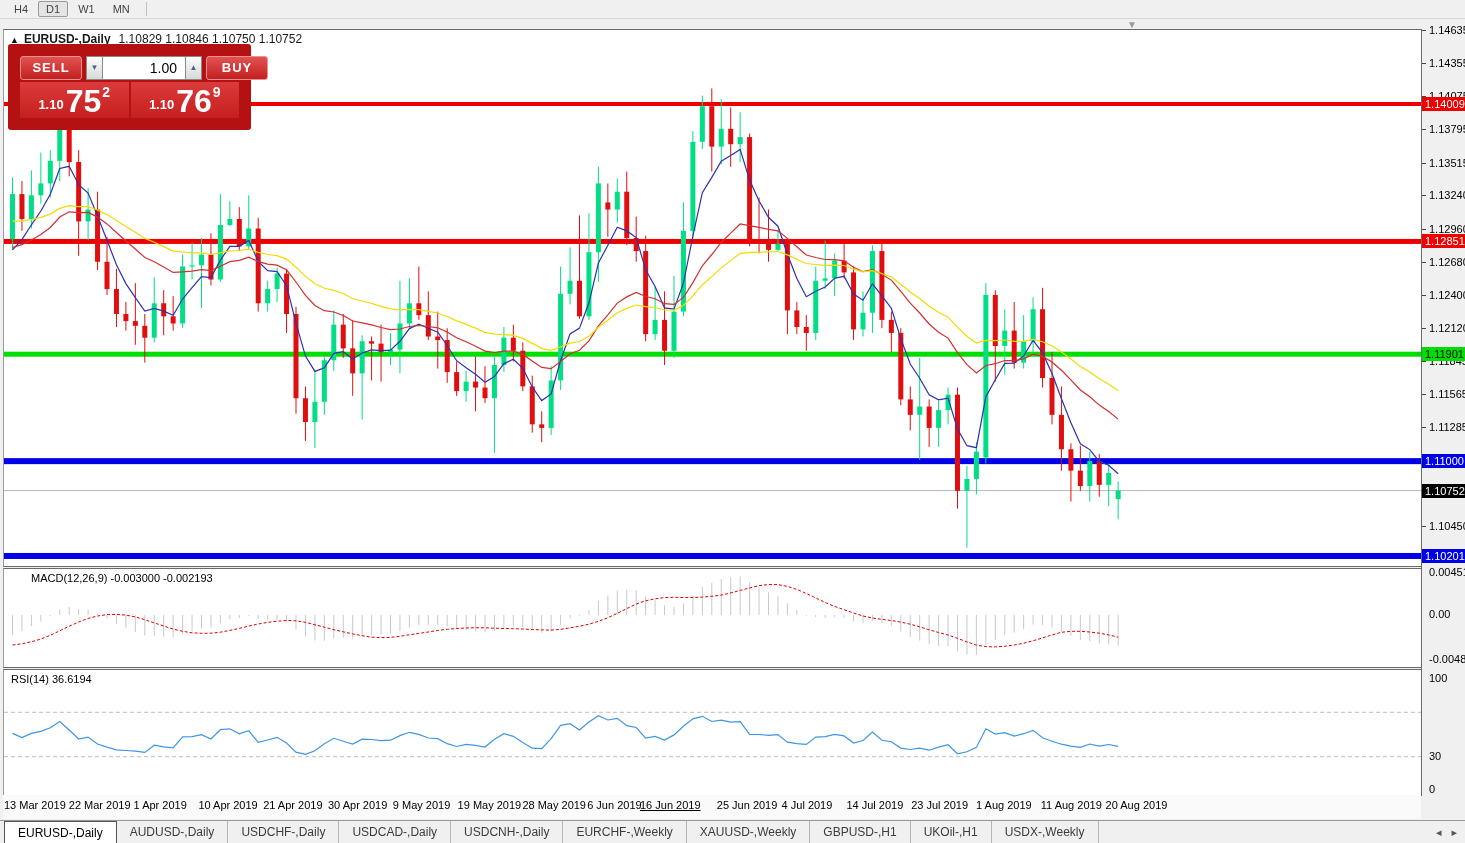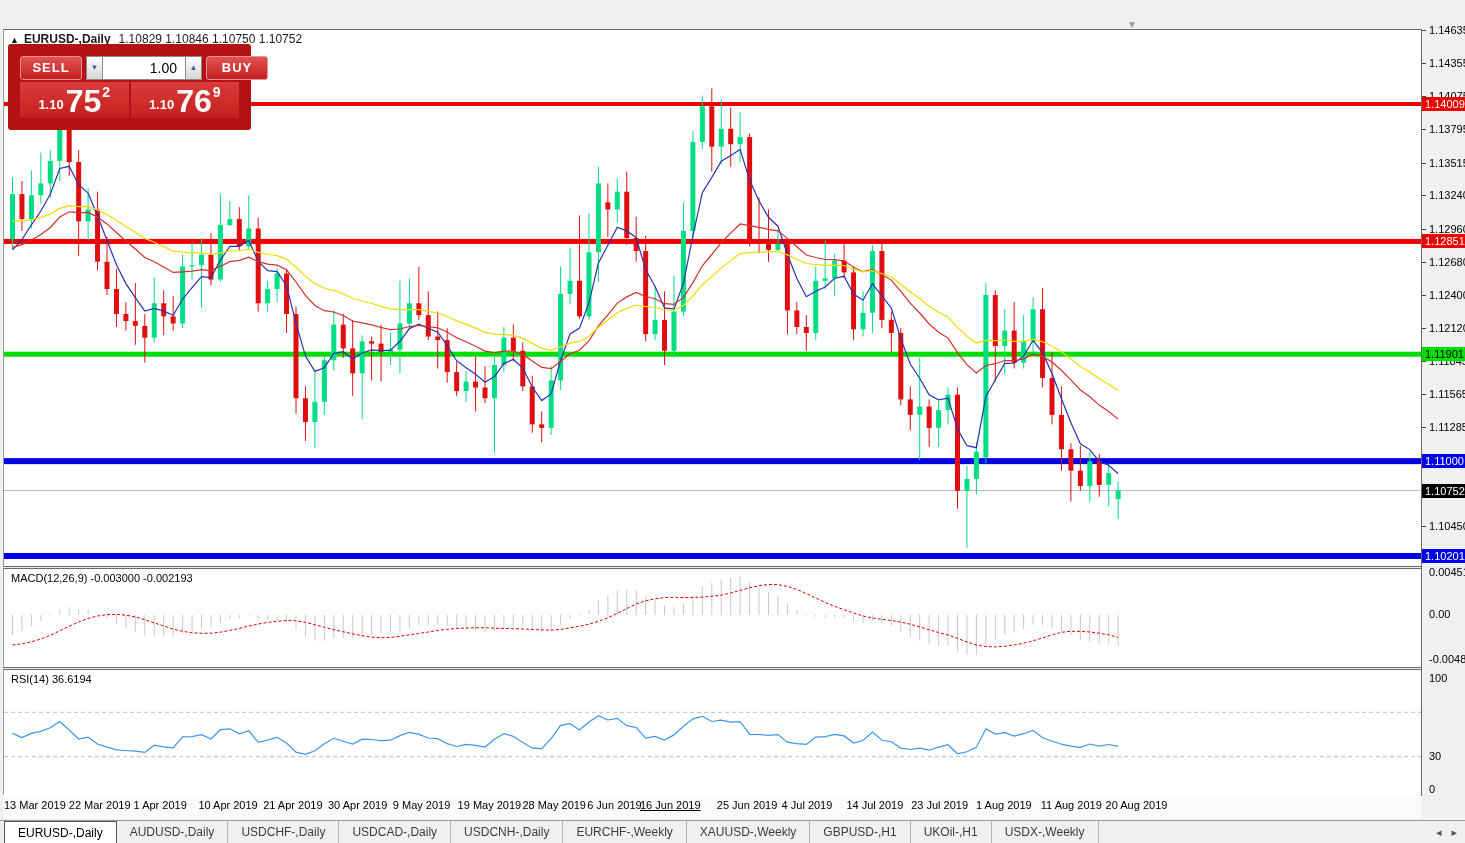--- a/index.html
+++ b/index.html
@@ -59,6 +59,13 @@
 
 <div id="root">
 
+  <div id="tf-toolbar">
+      <div class="tfbtn">H4</div>
+      <div class="tfbtn active">D1</div>
+      <div class="tfbtn">W1</div>
+      <div class="tfbtn">MN</div>
+      <div class="tf-sep"></div>
+    </div>
 
   <div class="pane" id="main-pane">
     <svg id="main-svg" width="1418" height="536">

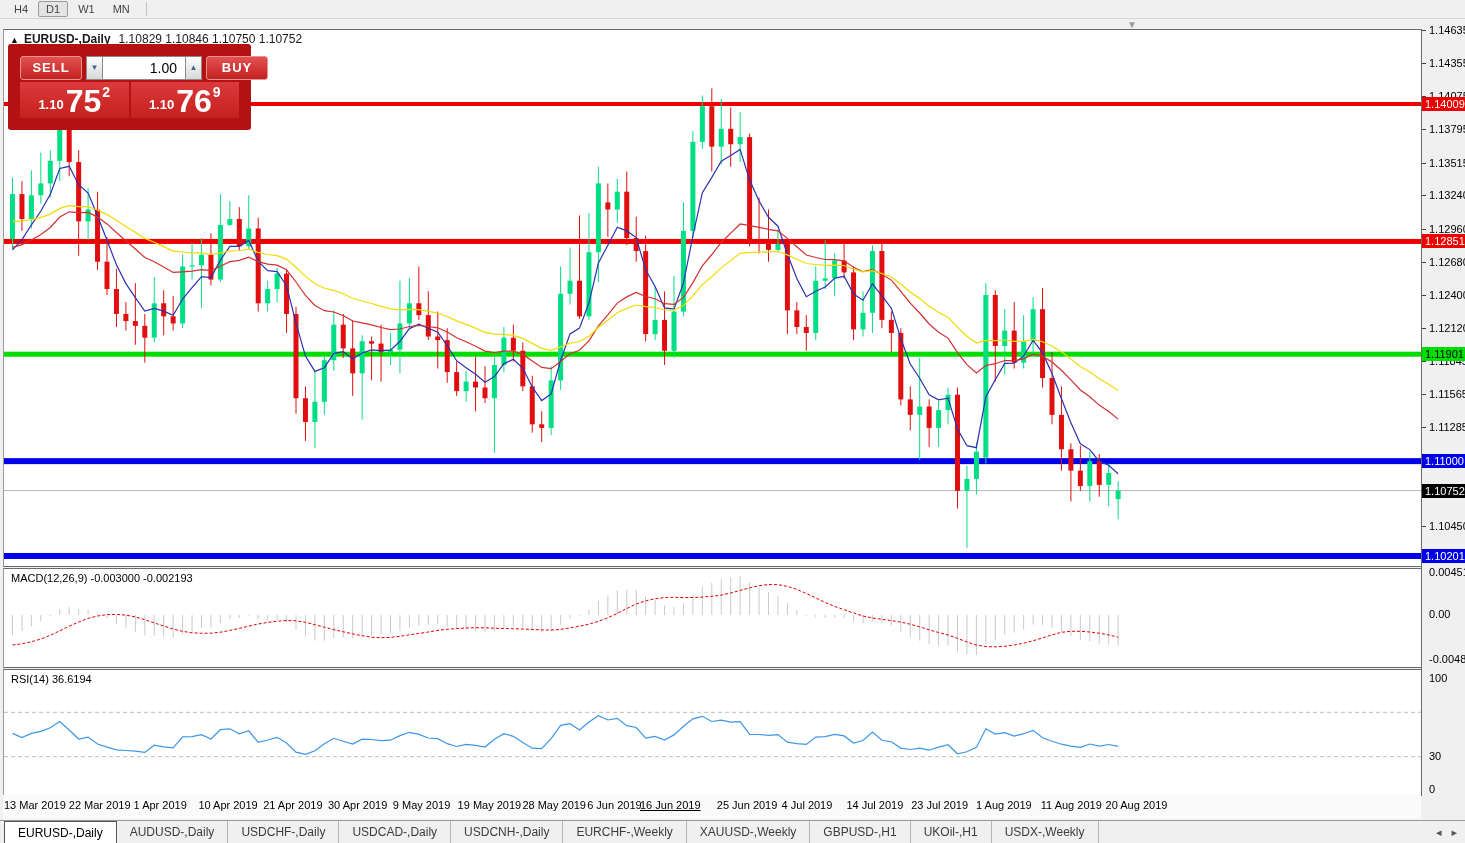--- a/index.html
+++ b/index.html
@@ -438,7 +438,7 @@
         <line x1="1114.1499999999999" y1="46" x2="1114.1499999999999" y2="76.57868682975355" stroke="#c9c9c9" stroke-width="1"></line>
         <polyline points="8.5,76.0 17.95,74.8 27.4,72.8 36.849999999999994,70.0 46.3,66.3 55.75,61.8 65.19999999999999,57.2 74.64999999999999,53.0 84.1,49.4 93.55,47.0 103,45.6 112.44999999999999,45.4 121.89999999999999,46.1 131.35,47.9 140.79999999999998,50.7 150.25,53.9 159.7,57.0 169.14999999999998,60.1 178.6,62.3 188.04999999999998,63.8 197.5,64.3 206.95,64.2 216.39999999999998,63.2 225.85,61.4 235.29999999999998,59.4 244.74999999999997,57.1 254.2,55.0 263.65,53.4 273.09999999999997,52.2 282.54999999999995,51.5 292,51.8 301.45,53.3 310.9,55.7 320.34999999999997,58.2 329.79999999999995,60.7 339.25,62.8 348.7,64.9 358.15,66.7 367.59999999999997,68.2 377.04999999999995,68.7 386.5,68.4 395.95,67.3 405.4,65.8 414.84999999999997,64.4 424.29999999999995,63.0 433.74999999999994,61.4 443.2,60.3 452.65,59.5 462.09999999999997,59.0 471.54999999999995,58.7 480.99999999999994,58.8 490.45,59.2 499.9,59.5 509.34999999999997,59.7 518.8,60.0 528.25,60.5 537.6999999999999,60.9 547.15,61.1 556.5999999999999,60.4 566.05,58.9 575.5,57.2 584.9499999999999,55.2 594.4,52.3 603.8499999999999,48.8 613.3,44.3 622.75,39.6 632.1999999999999,35.0 641.65,31.8 651.0999999999999,29.8 660.55,28.6 670,28.3 679.4499999999999,28.6 688.9,28.5 698.3499999999999,28.1 707.8,27.3 717.25,26.1 726.6999999999999,24.0 736.15,21.4 745.5999999999999,18.9 755.05,16.7 764.5,15.5 773.9499999999999,15.6 783.4,17.4 792.8499999999999,20.4 802.3,24.5 811.7499999999999,28.9 821.1999999999999,33.5 830.65,37.4 840.0999999999999,40.7 849.55,44.0 858.9999999999999,47.0 868.4499999999999,49.0 877.9,50.4 887.3499999999999,51.5 896.8,53.1 906.2499999999999,55.2 915.6999999999999,57.8 925.15,60.8 934.5999999999999,63.5 944.05,66.0 953.4999999999999,69.4 962.9499999999999,72.9 972.4,76.1 981.8499999999999,77.6 991.3,77.9 1000.7499999999999,77.3 1010.1999999999999,76.0 1019.65,74.2 1029.1,71.8 1038.55,68.9 1048,65.9 1057.4499999999998,63.3 1066.8999999999999,62.3 1076.35,62.3 1085.8,63.0 1095.25,64.2 1104.6999999999998,65.9 1114.1499999999999,68.2" fill="none" stroke="#e00000" stroke-width="1" stroke-dasharray="3 2"></polyline>
       </svg>
-    <div class="ind-label" style="top:3px;">MACD(12,26,9) -0.003000 -0.002193</div>
+    <div class="ind-label" style="top:3px;margin-left:20px;">MACD(12,26,9) -0.003000 -0.002193</div>
   </div>
   <div class="pane" id="rsi-pane">
     <svg id="rsi-svg" width="1418" height="125">

